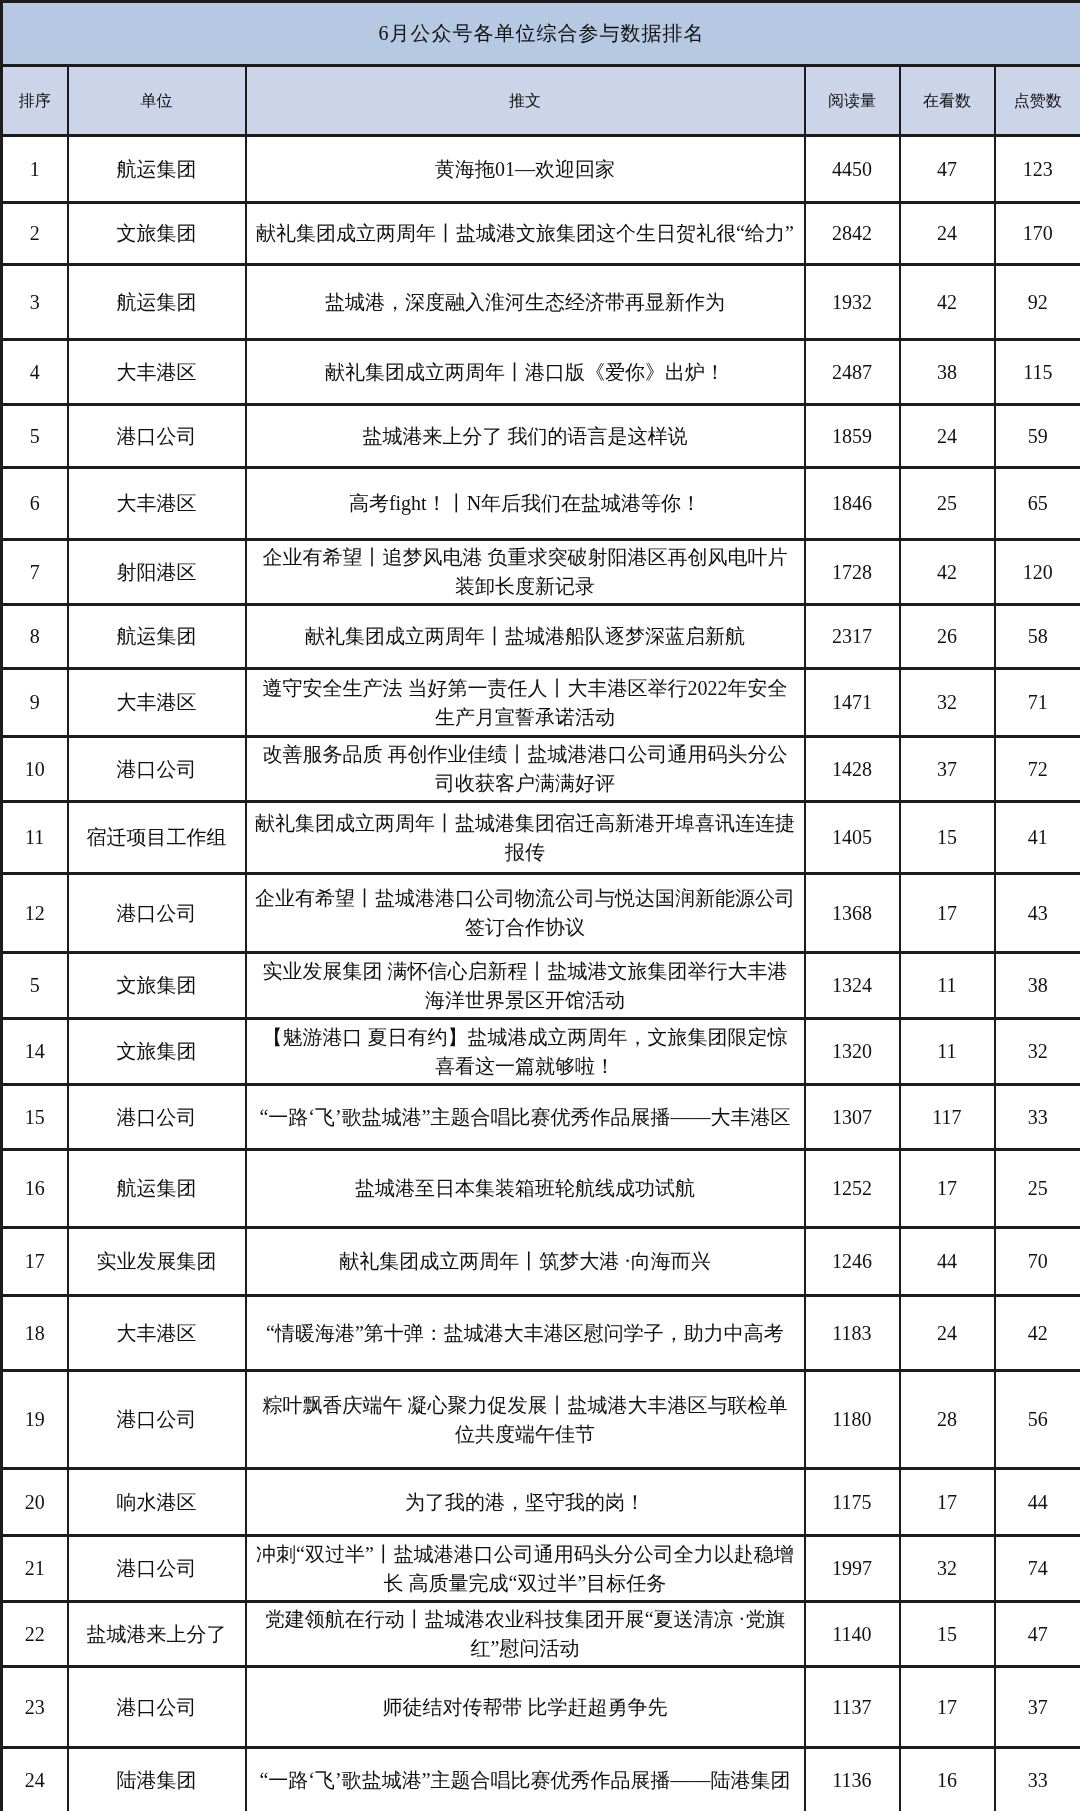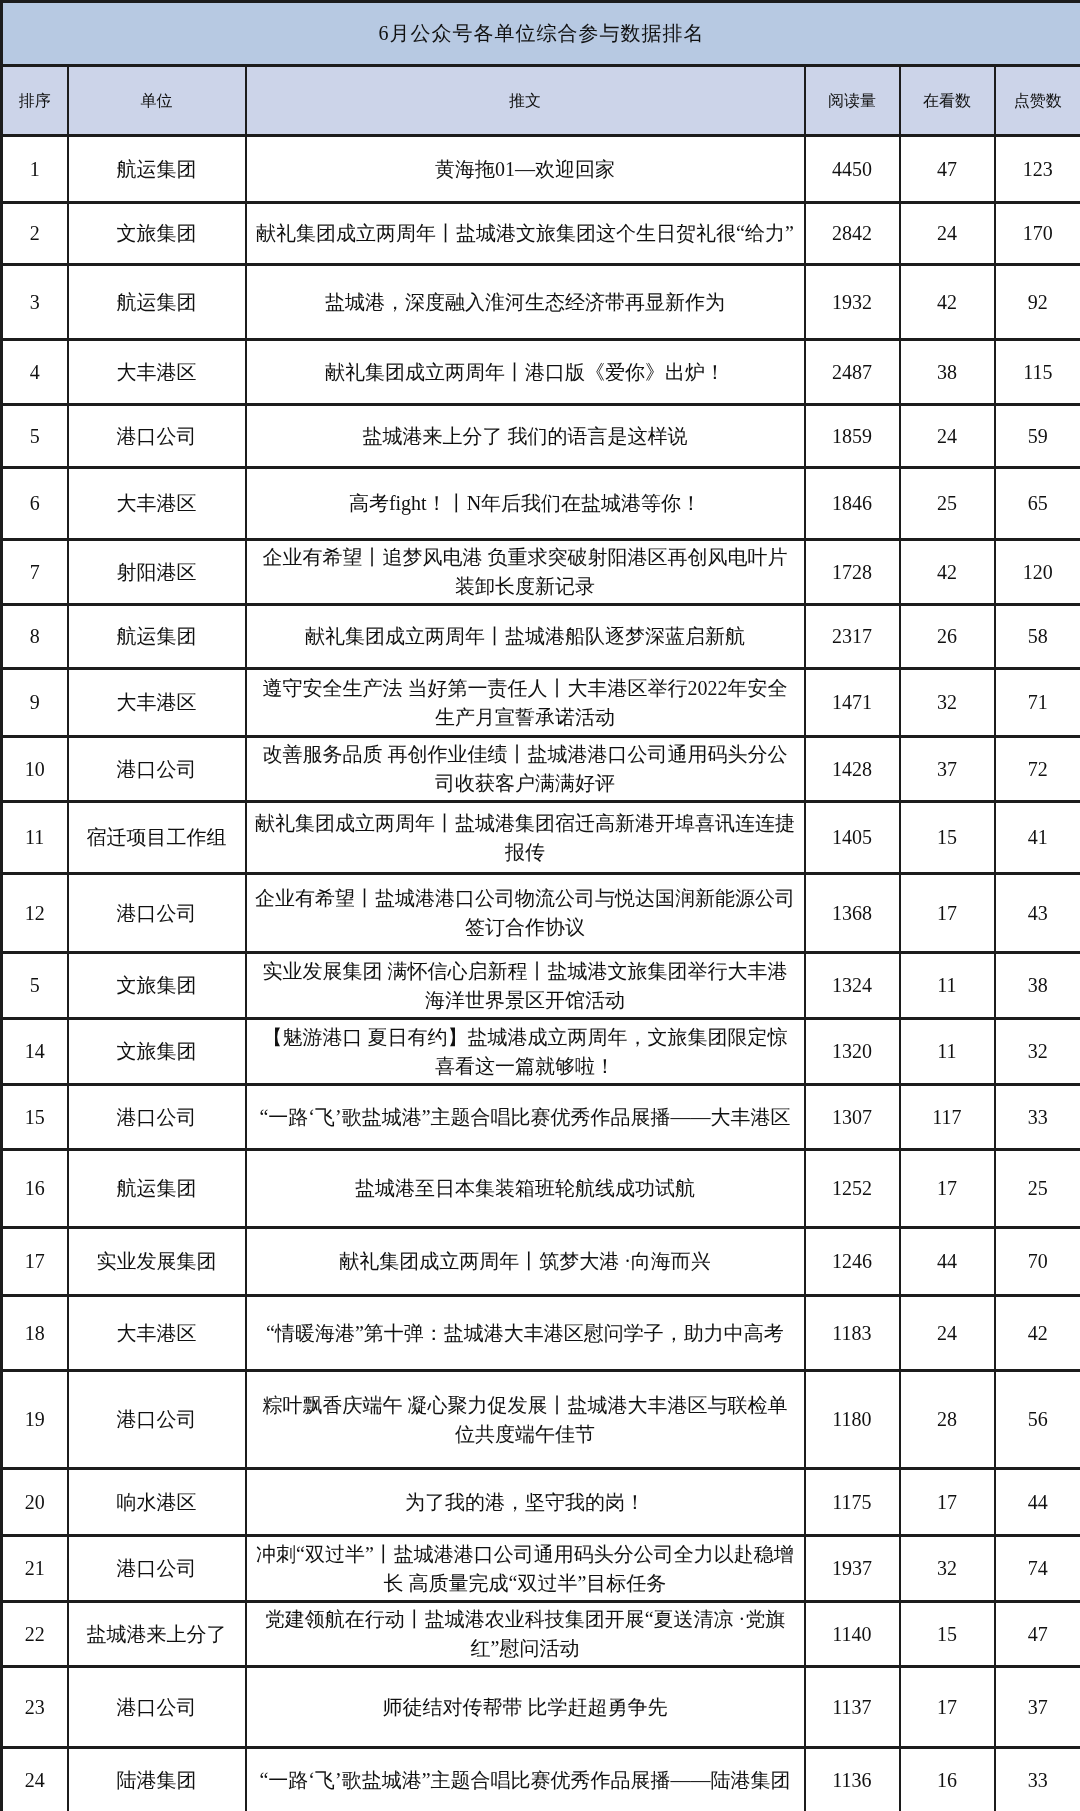--- a/index.html
+++ b/index.html
@@ -234,7 +234,7 @@
         <td>21</td>
         <td>港口公司</td>
         <td class="tweet">冲刺“双过半”丨盐城港港口公司通用码头分公司全力以赴稳增长 高质量完成“双过半”目标任务</td>
-        <td>1937</td>
+        <td>1997</td>
         <td>32</td>
         <td>74</td>
       </tr>

